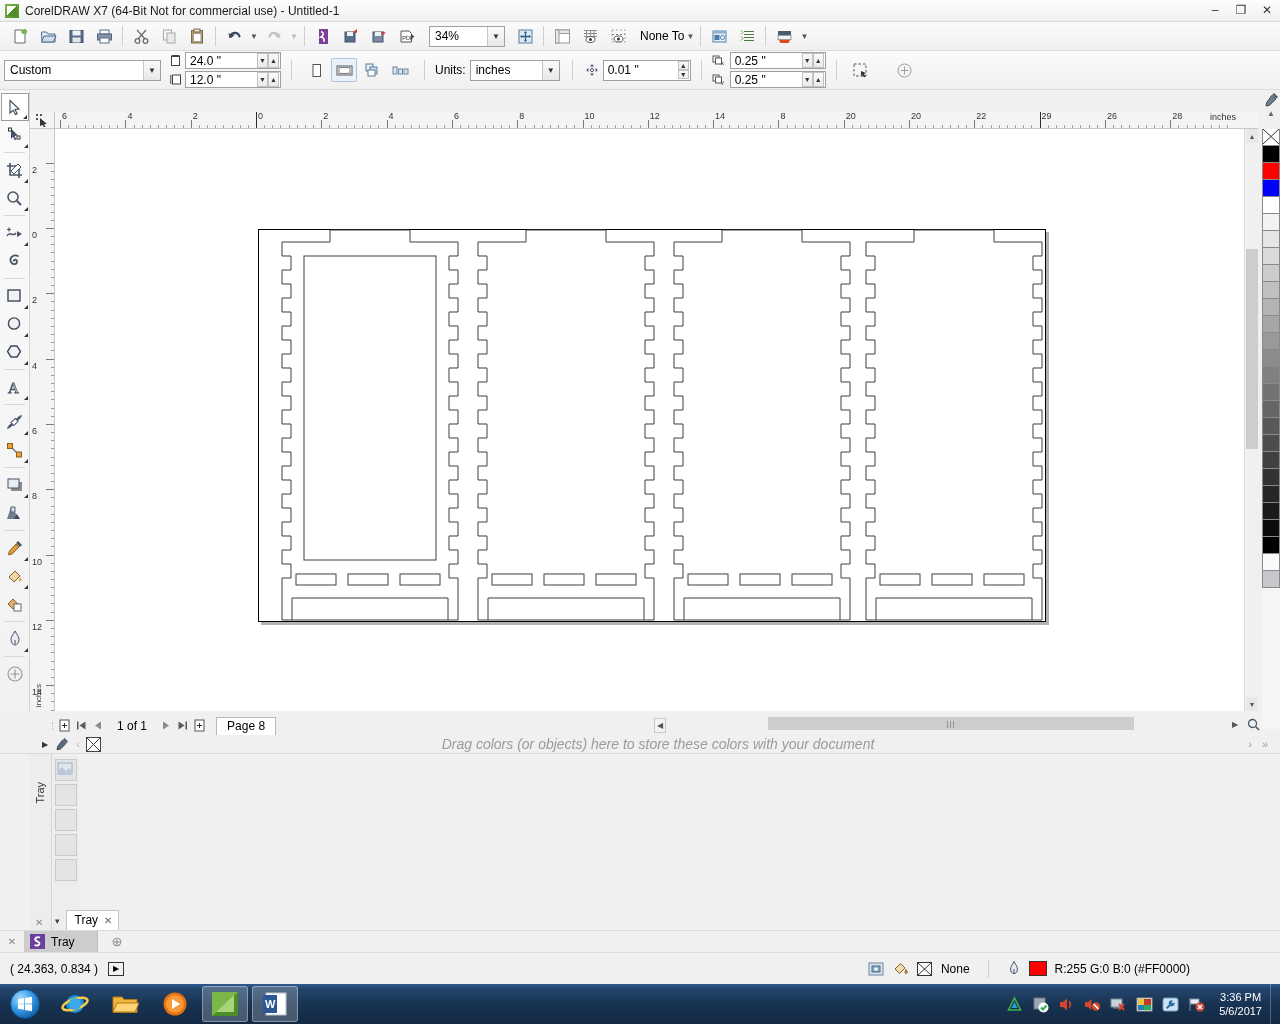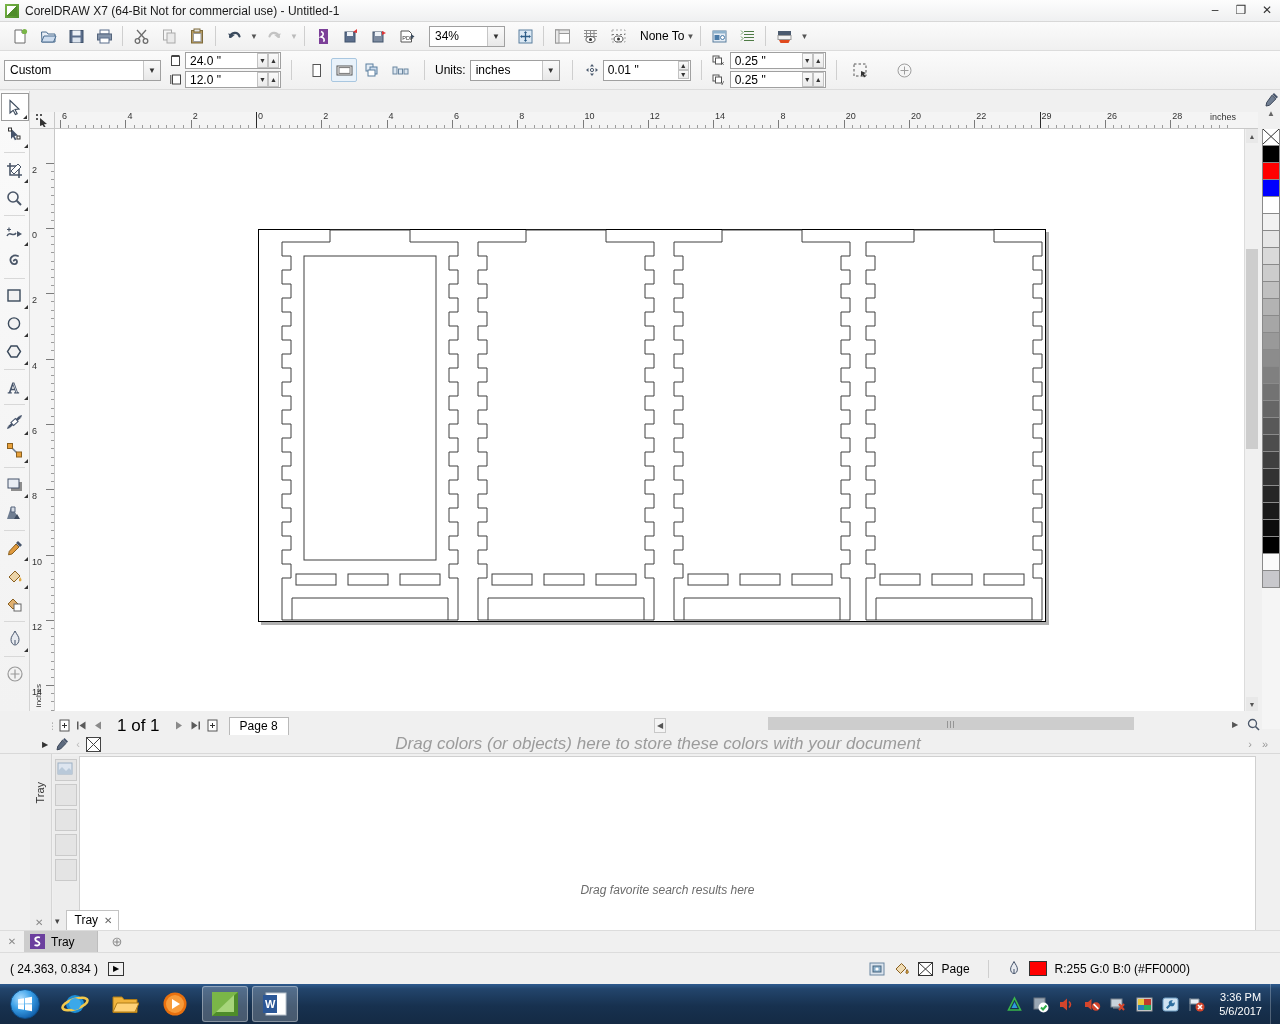--- a/index.html
+++ b/index.html
@@ -166,7 +166,7 @@
     background: #f0f0f0; display: flex; align-items: center;
   }
   .pg-btn { width: 17px; height: 17px; display:flex;align-items:center;justify-content:center; color:#555; font-size:9px; }
-  .pg-count { font-size: 17px; color:#000; margin: 8px 10px; }
+  .pg-count { font-size: 12px; color:#000; margin: 8px 10px; }
   .pg-tab {
     margin-left: 8px; padding: 1px 10px 2px 10px; background:#fff;
     border:1px solid #b9b9b9; border-bottom:none; font-size:12px; height:18px;

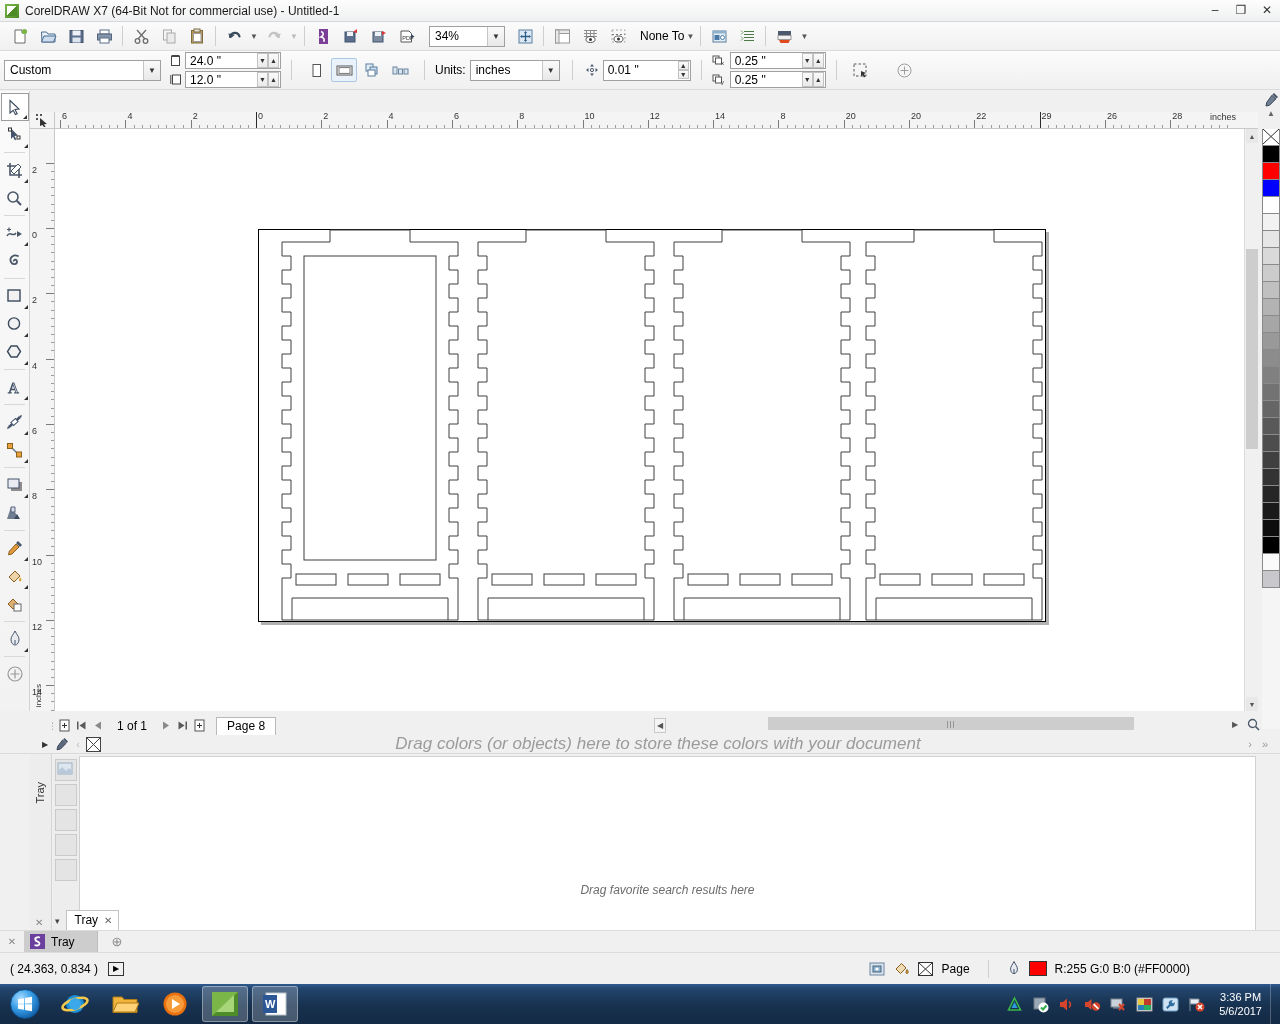--- a/index.html
+++ b/index.html
@@ -179,7 +179,7 @@
     background: #f0f0f0; border-bottom:1px solid #d9d9d9; display:flex; align-items:center;
   }
   .cs-hint {
-    position:absolute; left: 0; right: 0; text-align:center; font-size: 17px;
+    position:absolute; left: 0; right: 0; text-align:center; font-size: 14px;
     color: #9b9b9b; font-style: italic; padding-left: 36px;
   }
 

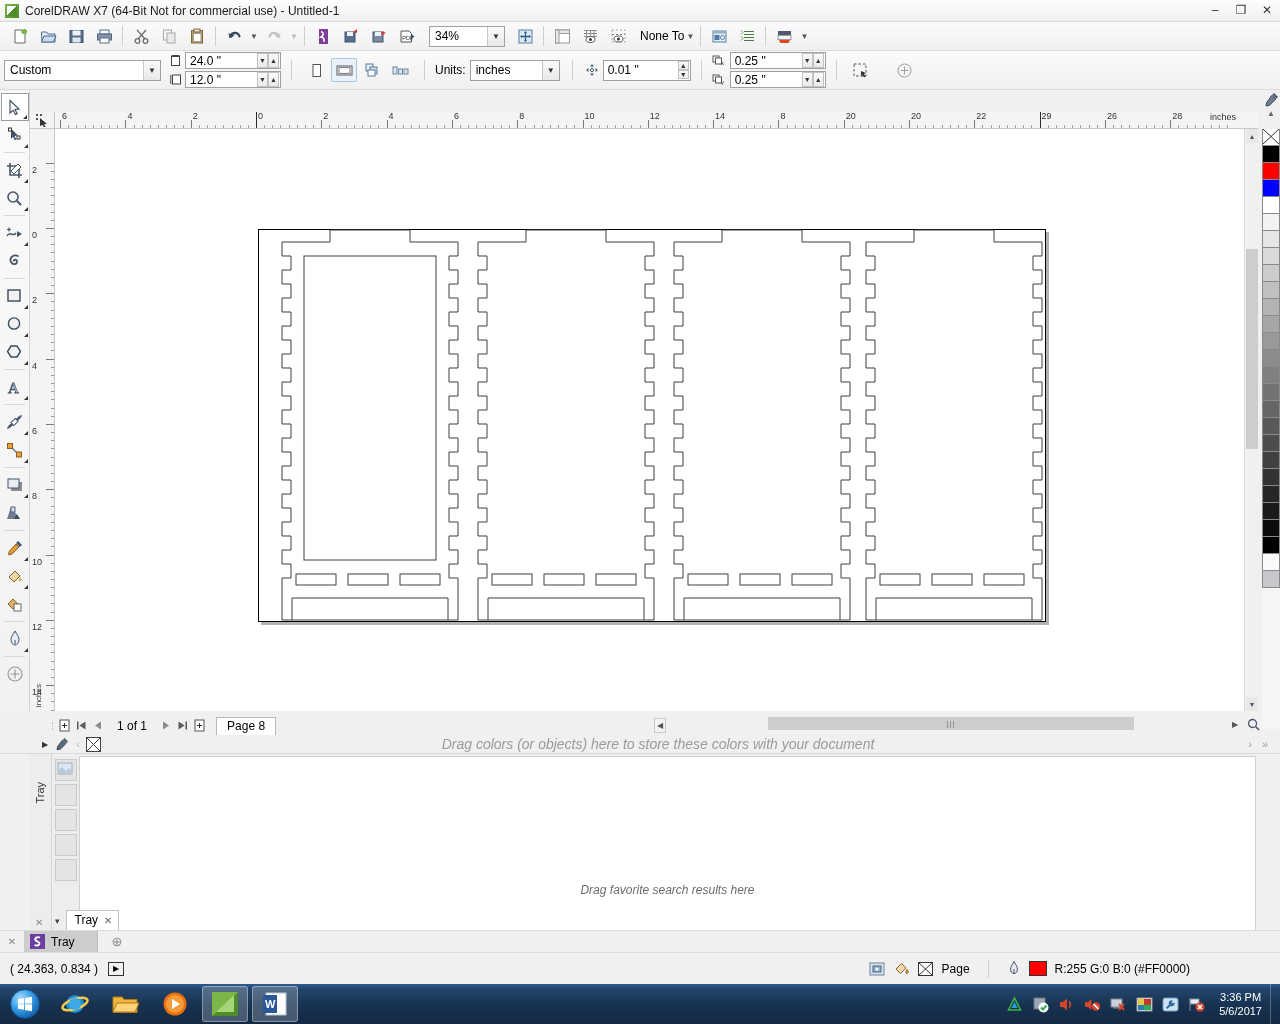--- a/index.html
+++ b/index.html
@@ -1224,9 +1224,6 @@
       <div class="tray-btn"></div>
       <div class="tray-btn"></div>
     </div>
-    <div class="tray-area">
-      <div class="tray-hint">Drag favorite search results here</div>
-    </div>
     <div class="tray-tabrow">
       <span style="font-size:9px;color:#444;padding:0 6px 4px 2px;">▾</span>
       <div class="tray-tab">

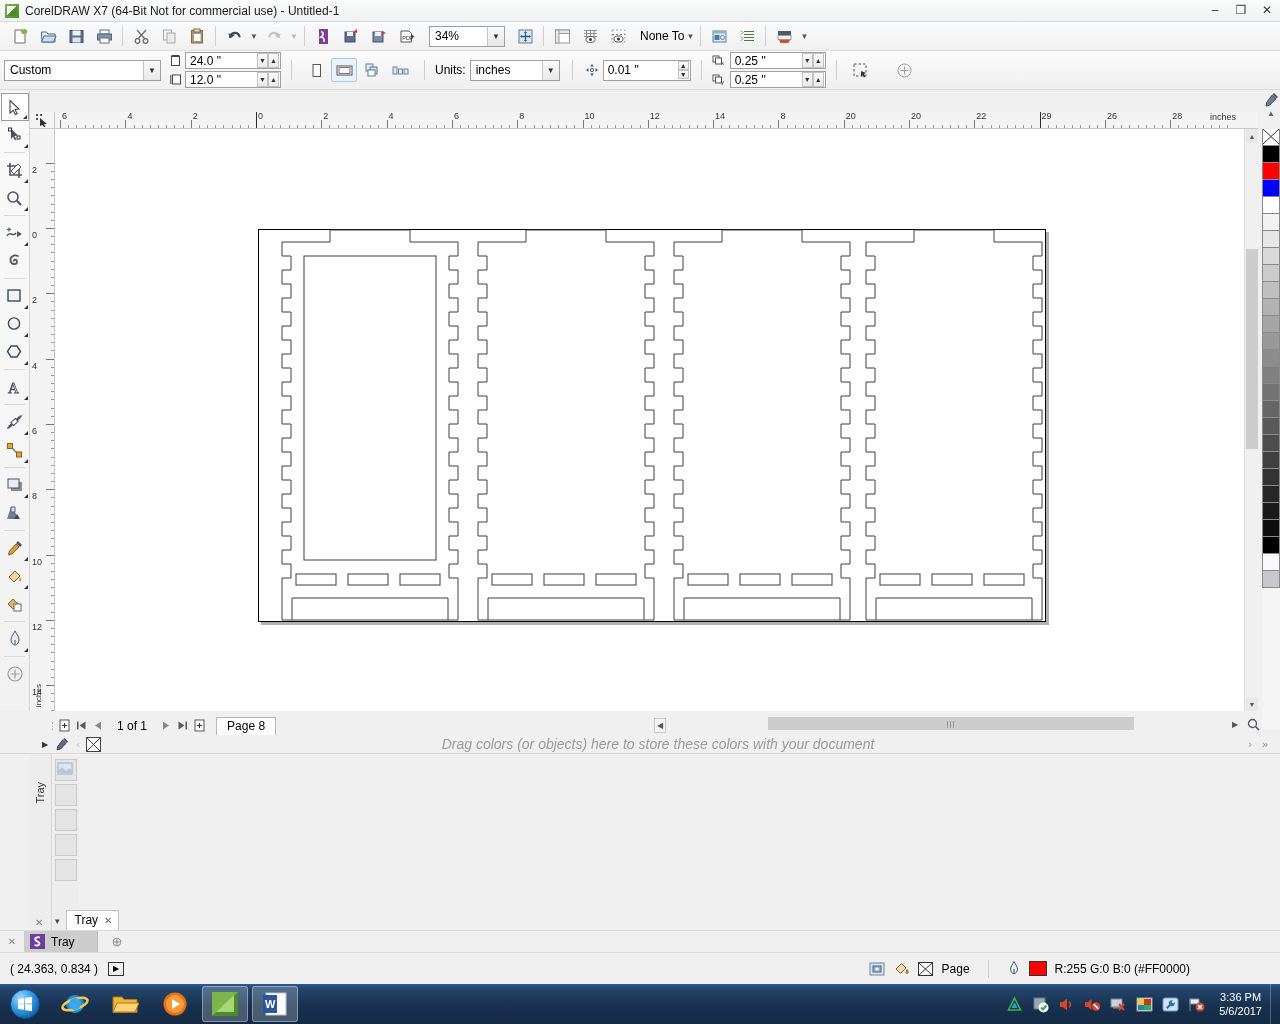--- a/index.html
+++ b/index.html
@@ -1271,7 +1271,7 @@
             <path d="M0.5 1.5l14 13M14.5 1.5l-14 13" stroke="#333"></path>
           </svg>
       </span>
-      <span style="font-size:12px;color:#000;">Page</span>
+      <span style="font-size:12px;color:#000;">None</span>
 
       <span class="sb-sep"></span>
 

